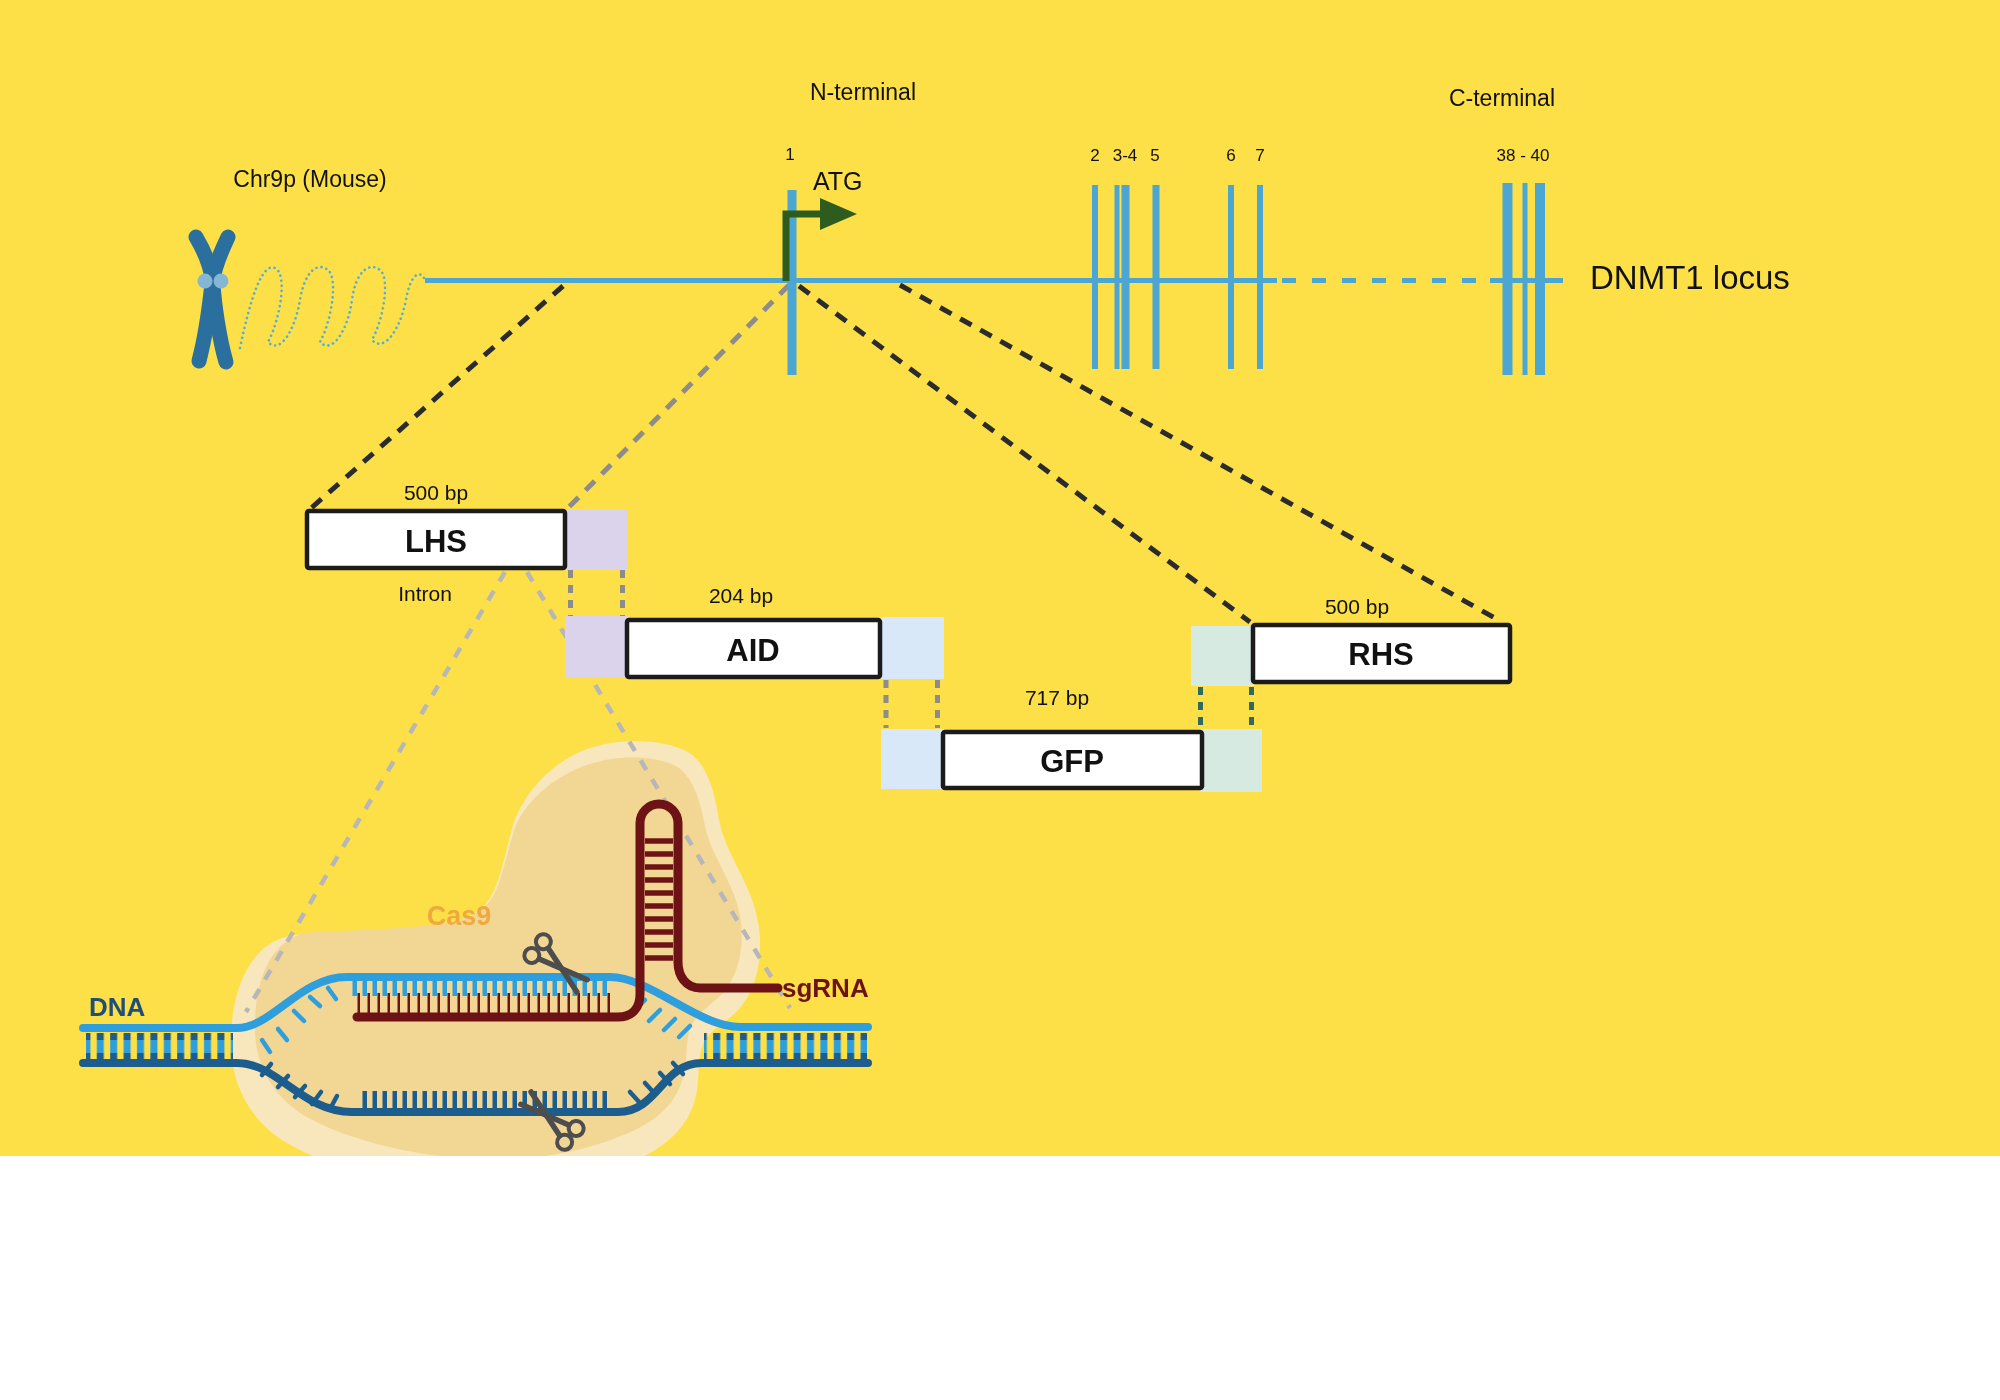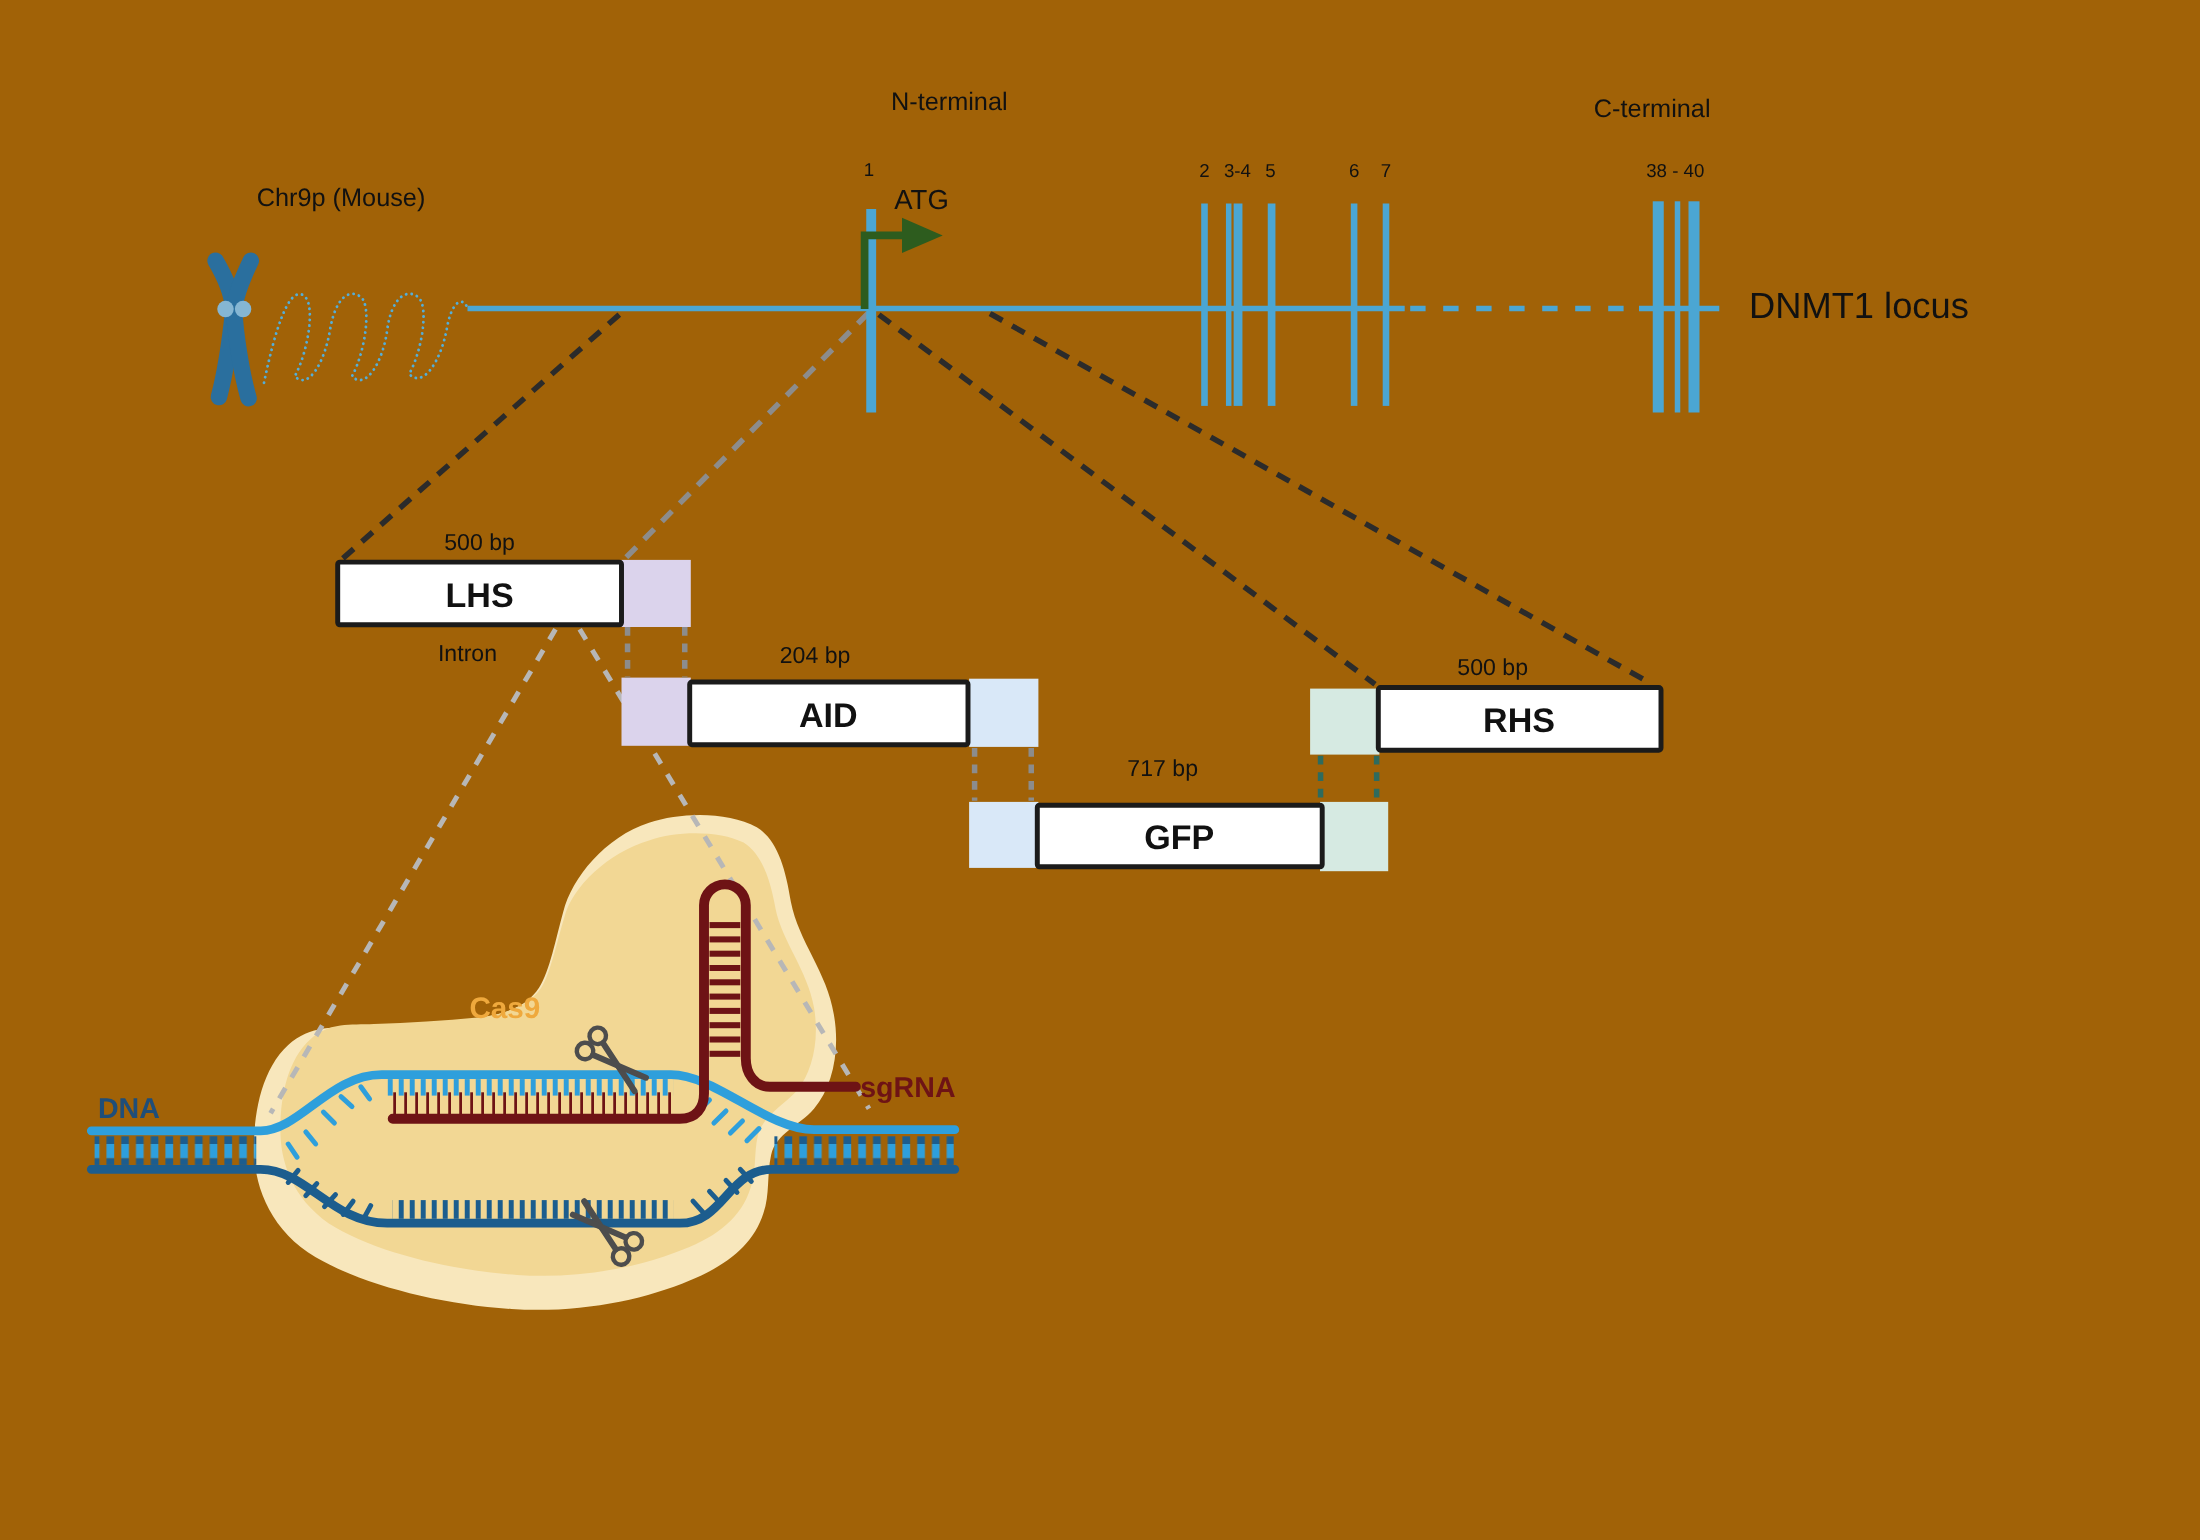--- a/index.html
+++ b/index.html
@@ -3,7 +3,7 @@
 <meta charset="utf-8">
 <style>
   html,body{margin:0;padding:0;background:#ffffff;}
-  .canvas{position:relative;width:2000px;height:1400px;background:#a16207;overflow:hidden;
+  .canvas{position:relative;width:2000px;height:1156px;background:#fde047;overflow:hidden;
           font-family:"Liberation Sans", sans-serif;}
   svg text{font-family:"Liberation Sans", sans-serif;}
   .lbl      {font-size:23px;fill:#111111;}

